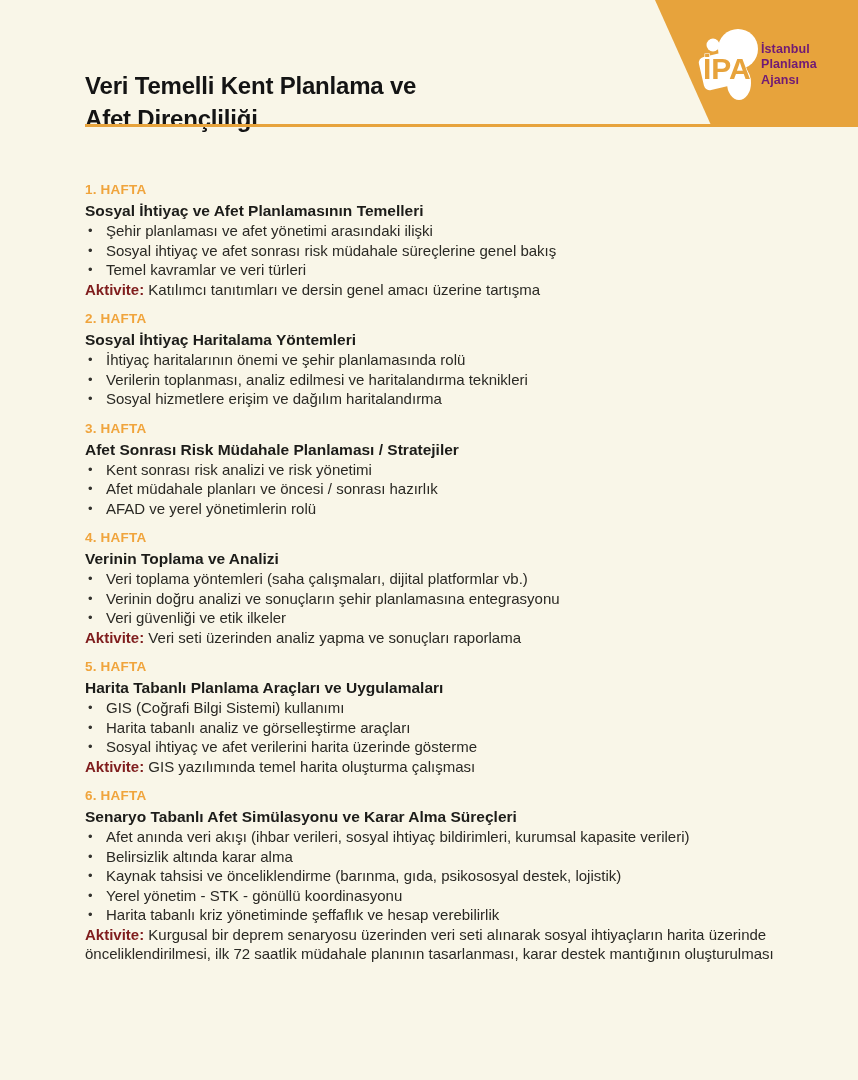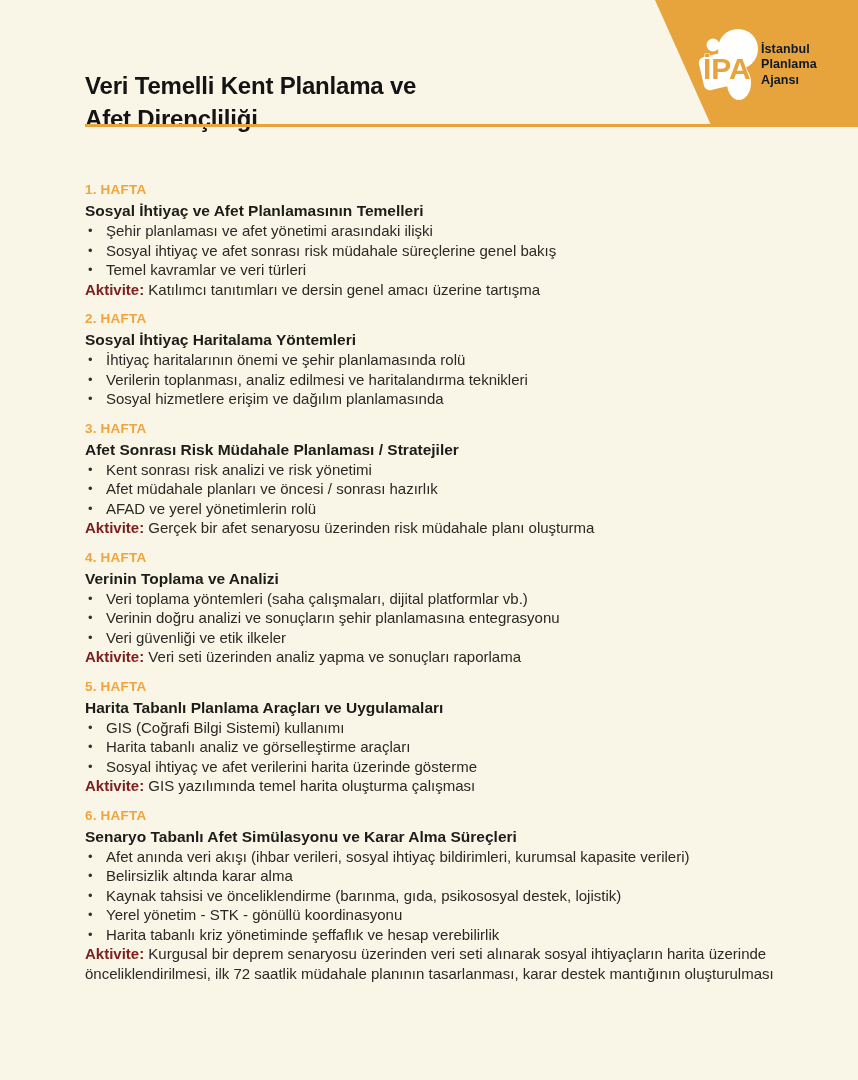--- a/index.html
+++ b/index.html
@@ -35,7 +35,7 @@
     align-items: center;
   }
   .logo-text {
-    color: #0f172a;
+    color: #701a75;
     font-weight: bold;
     font-size: 12.5px;
     line-height: 15.5px;

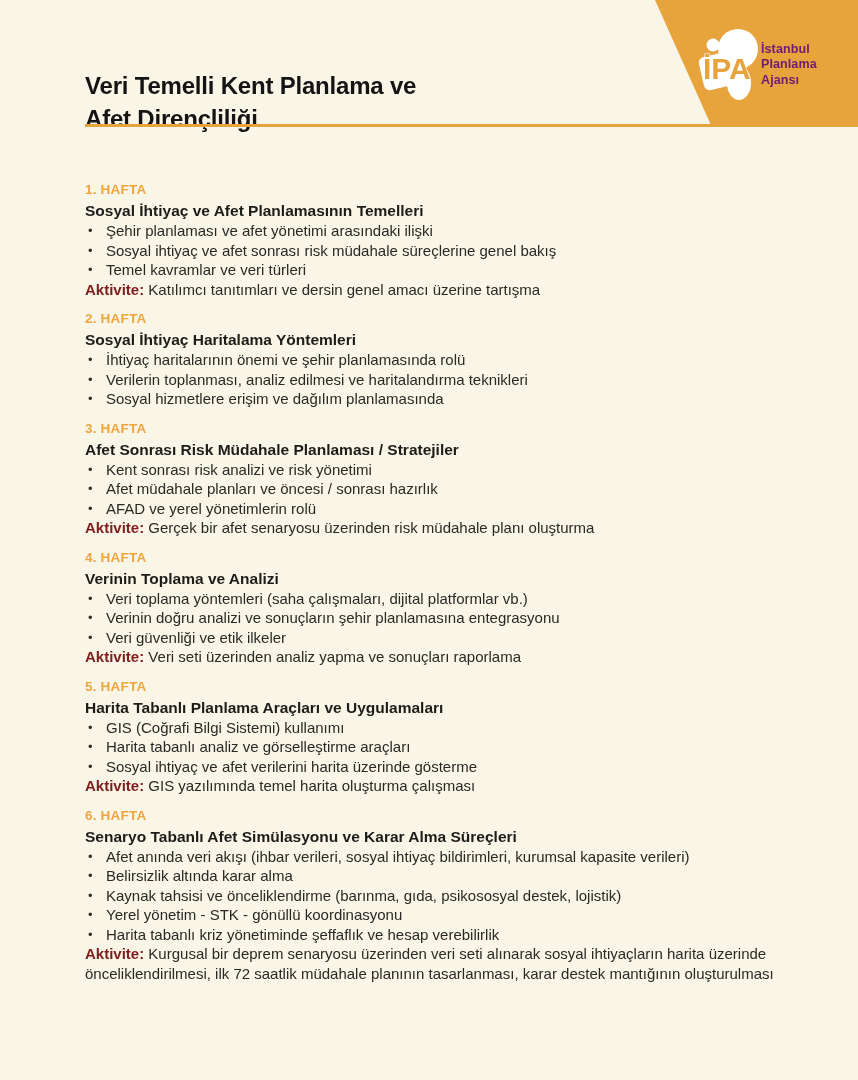--- a/index.html
+++ b/index.html
@@ -165,7 +165,7 @@
           <span>Verilerin toplanması, analiz edilmesi ve haritalandırma teknikleri</span>
         </div>
         <div class="bullet">
-          <span>Sosyal hizmetlere erişim ve dağılım planlamasında</span>
+          <span>Sosyal hizmetlere erişim ve dağılım haritalandırma</span>
         </div>
       </div>
   </section>

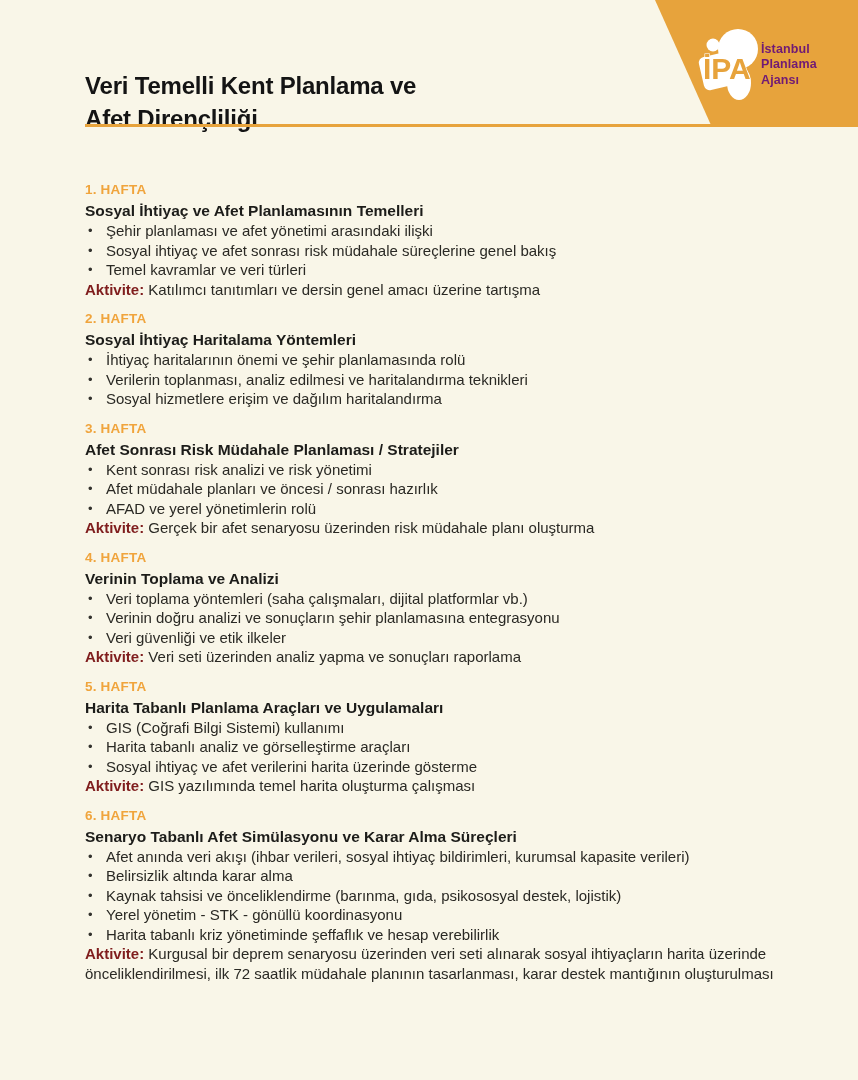--- a/index.html
+++ b/index.html
@@ -184,7 +184,6 @@
           <span>AFAD ve yerel yönetimlerin rolü</span>
         </div>
       </div>
-    <p class="activity"><strong>Aktivite:</strong> <span>Gerçek bir afet senaryosu üzerinden risk müdahale planı oluşturma</span></p>
   </section>
 
   <section class="week">

